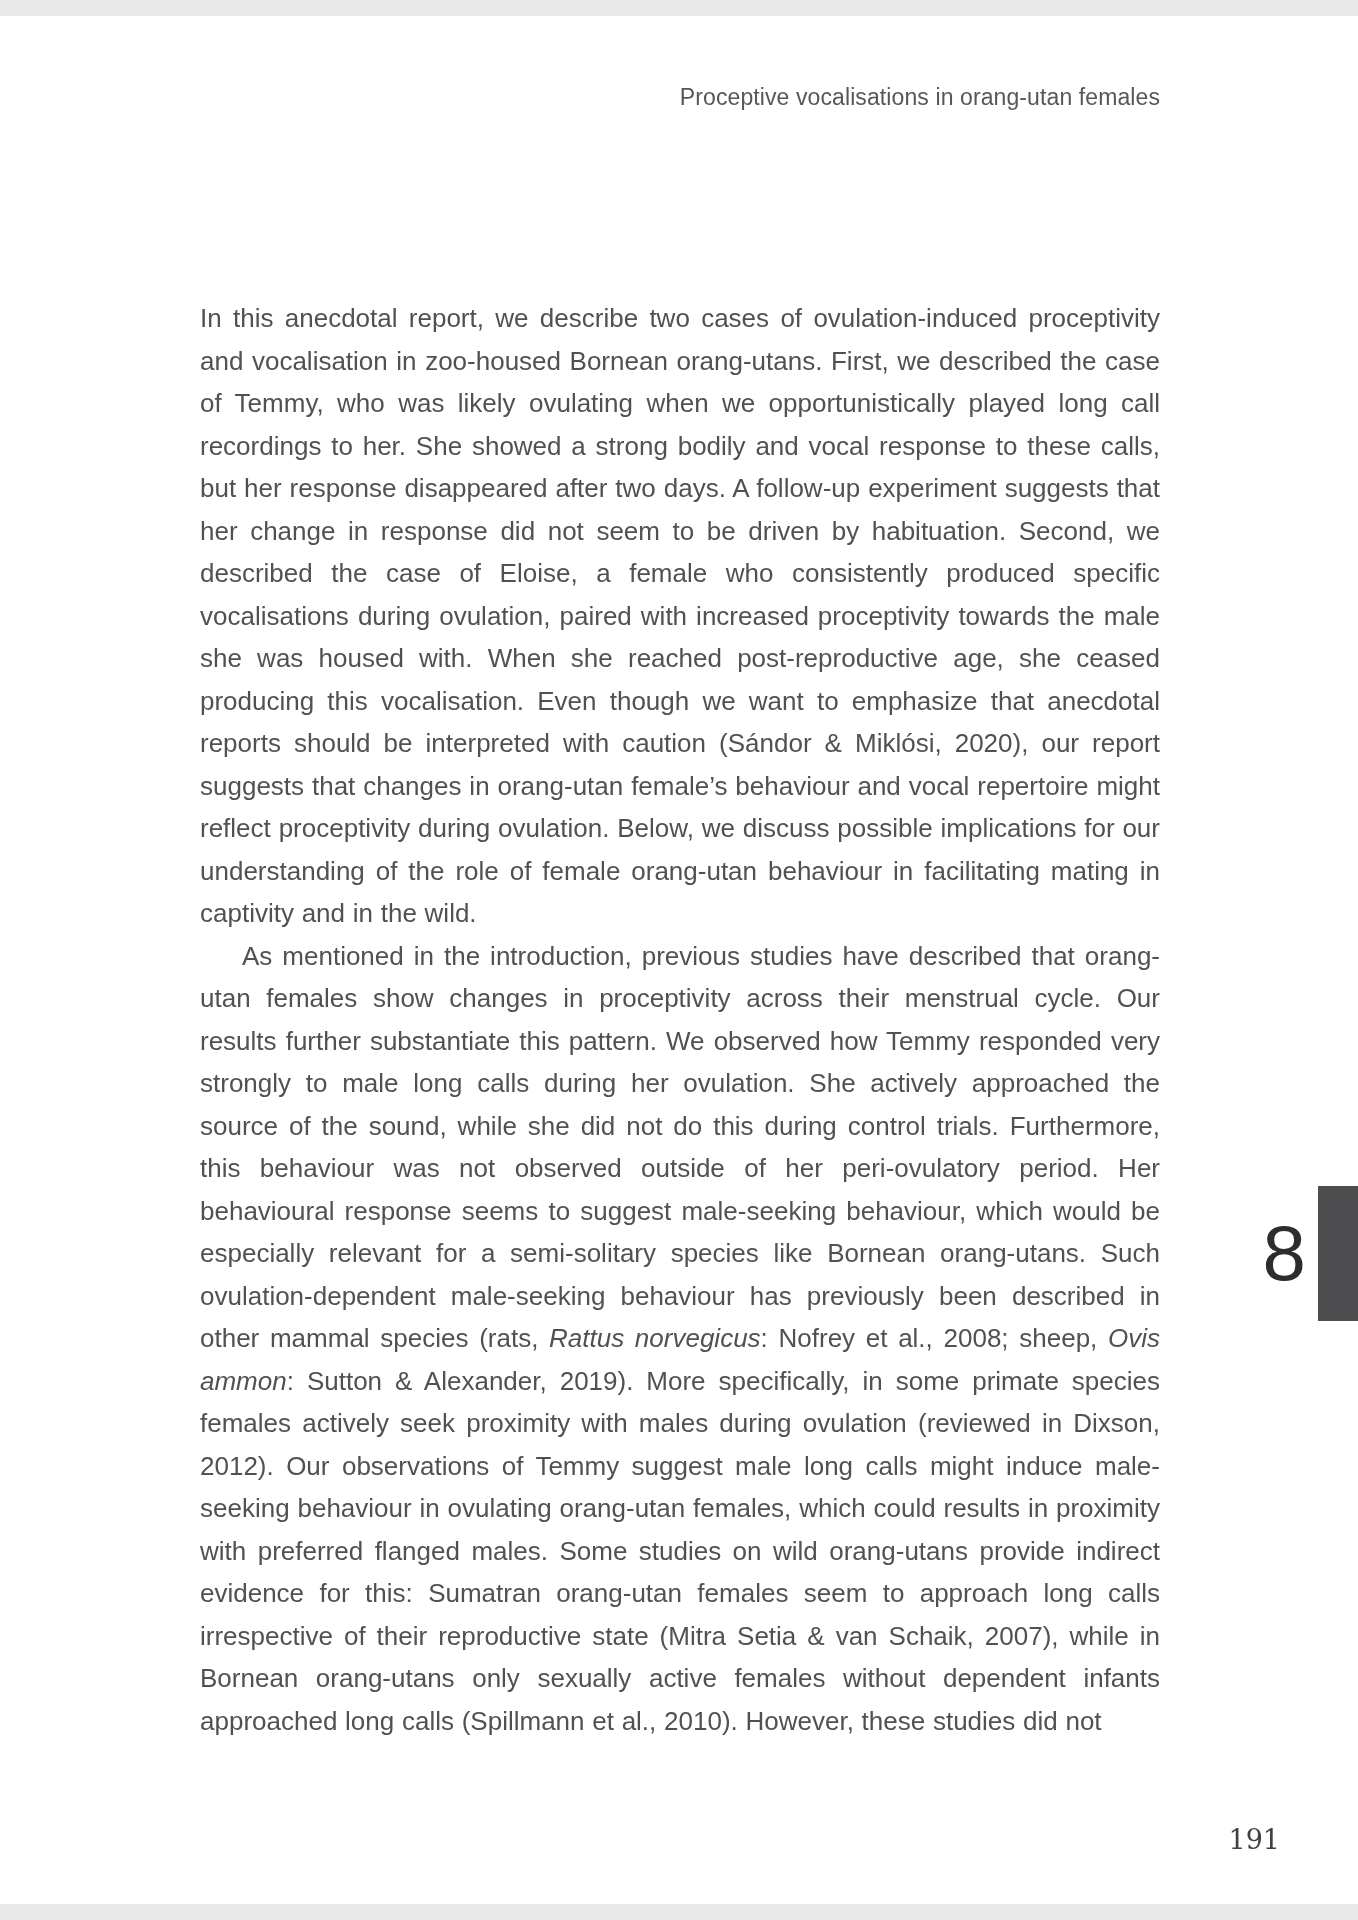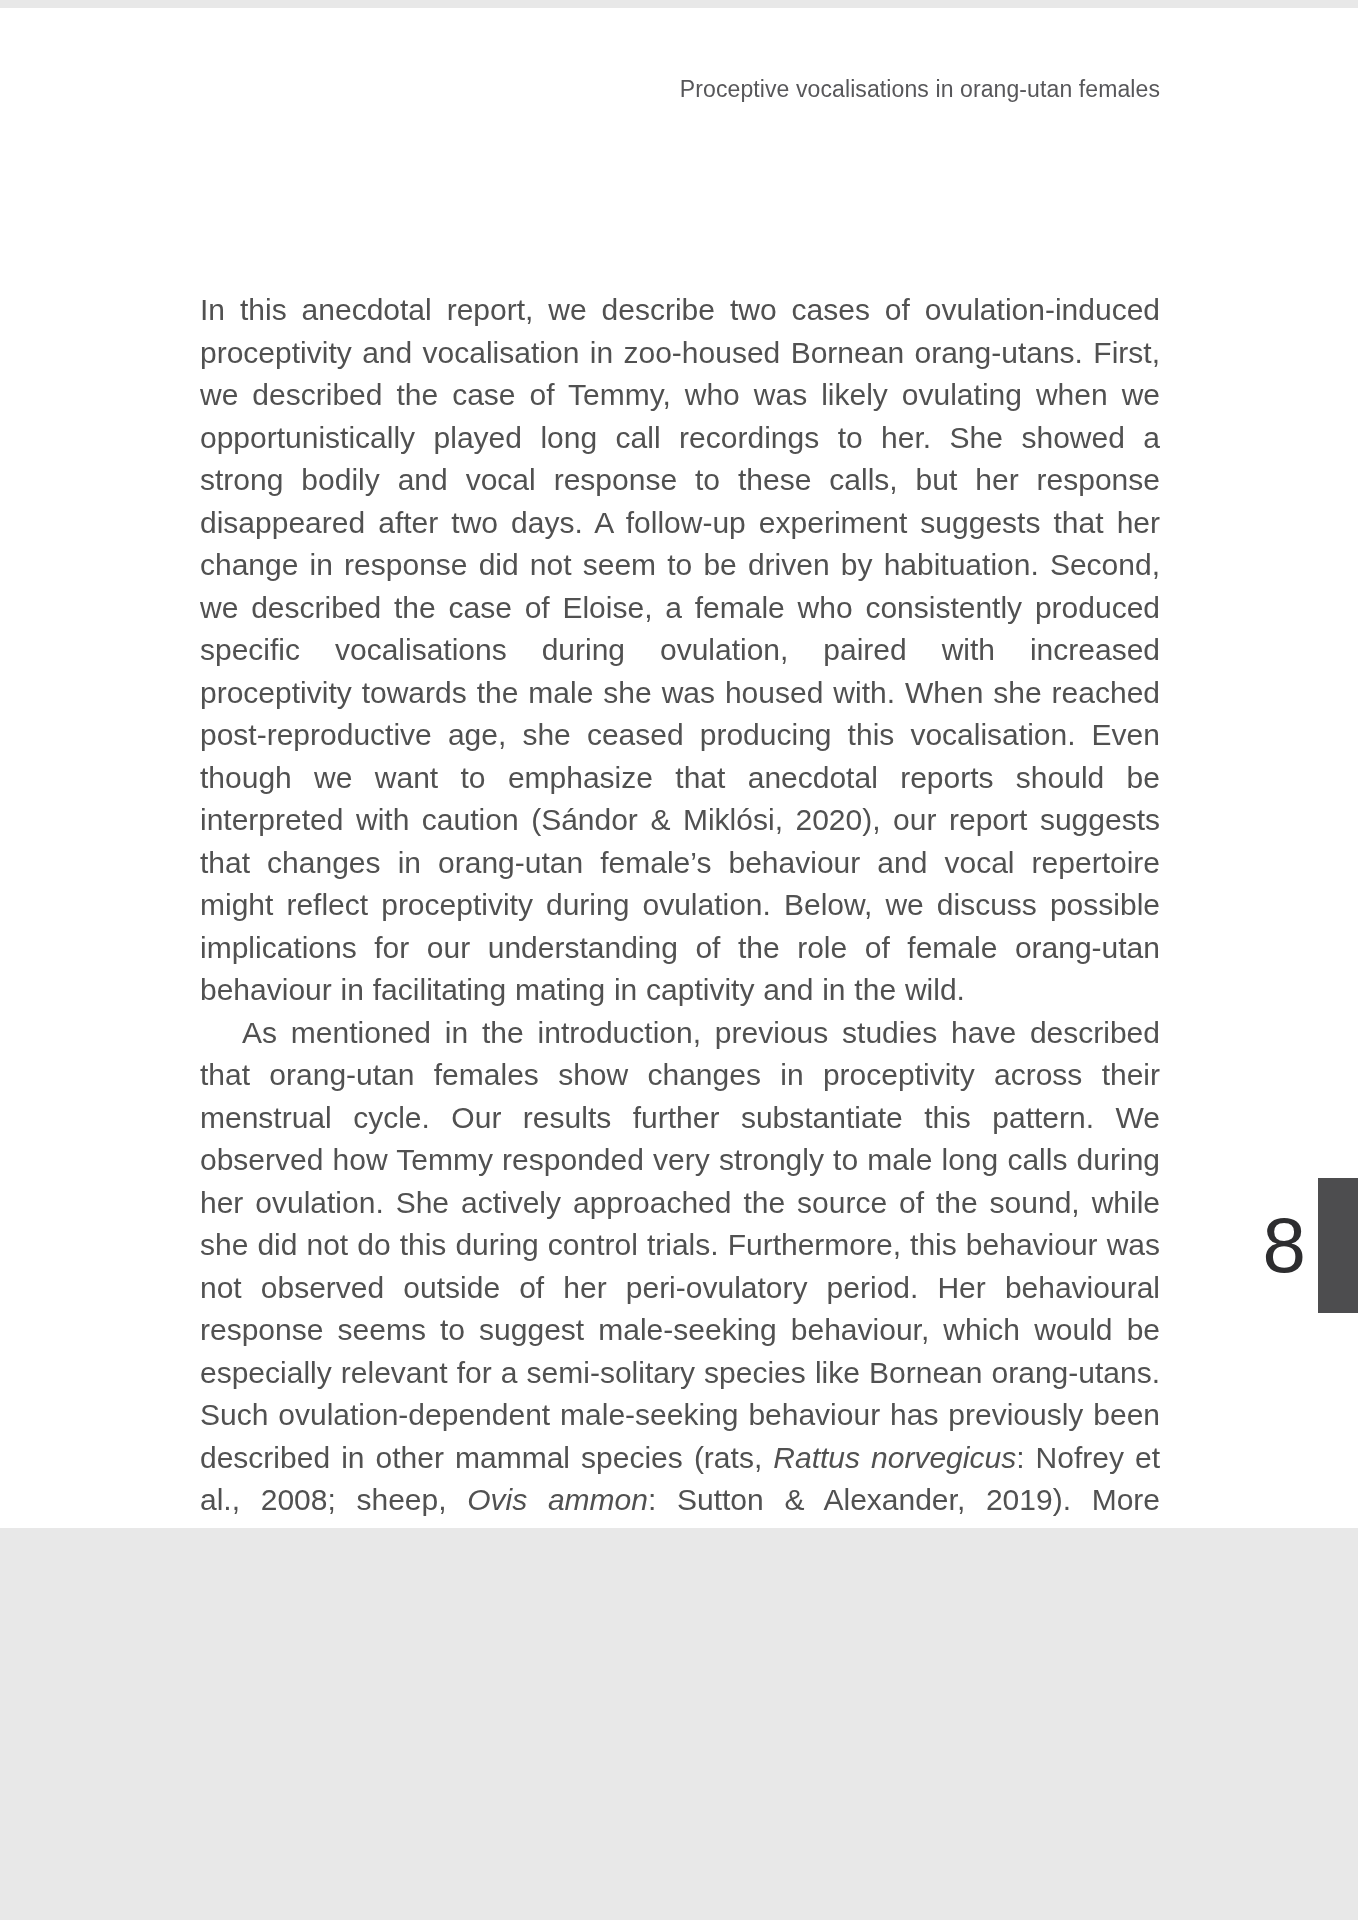--- a/index.html
+++ b/index.html
@@ -14,9 +14,9 @@
   html,body{margin:0;padding:0;background:#e8e8e8;}
   .page{
     position:relative;
-    width:1358px;height:1520px;
+    width:1358px;height:1888px;
     background:var(--page-bg);
-    margin:8px auto;
+    margin:16px auto;
     overflow:hidden;
     font-family:"Liberation Sans","DejaVu Sans",sans-serif;
   }

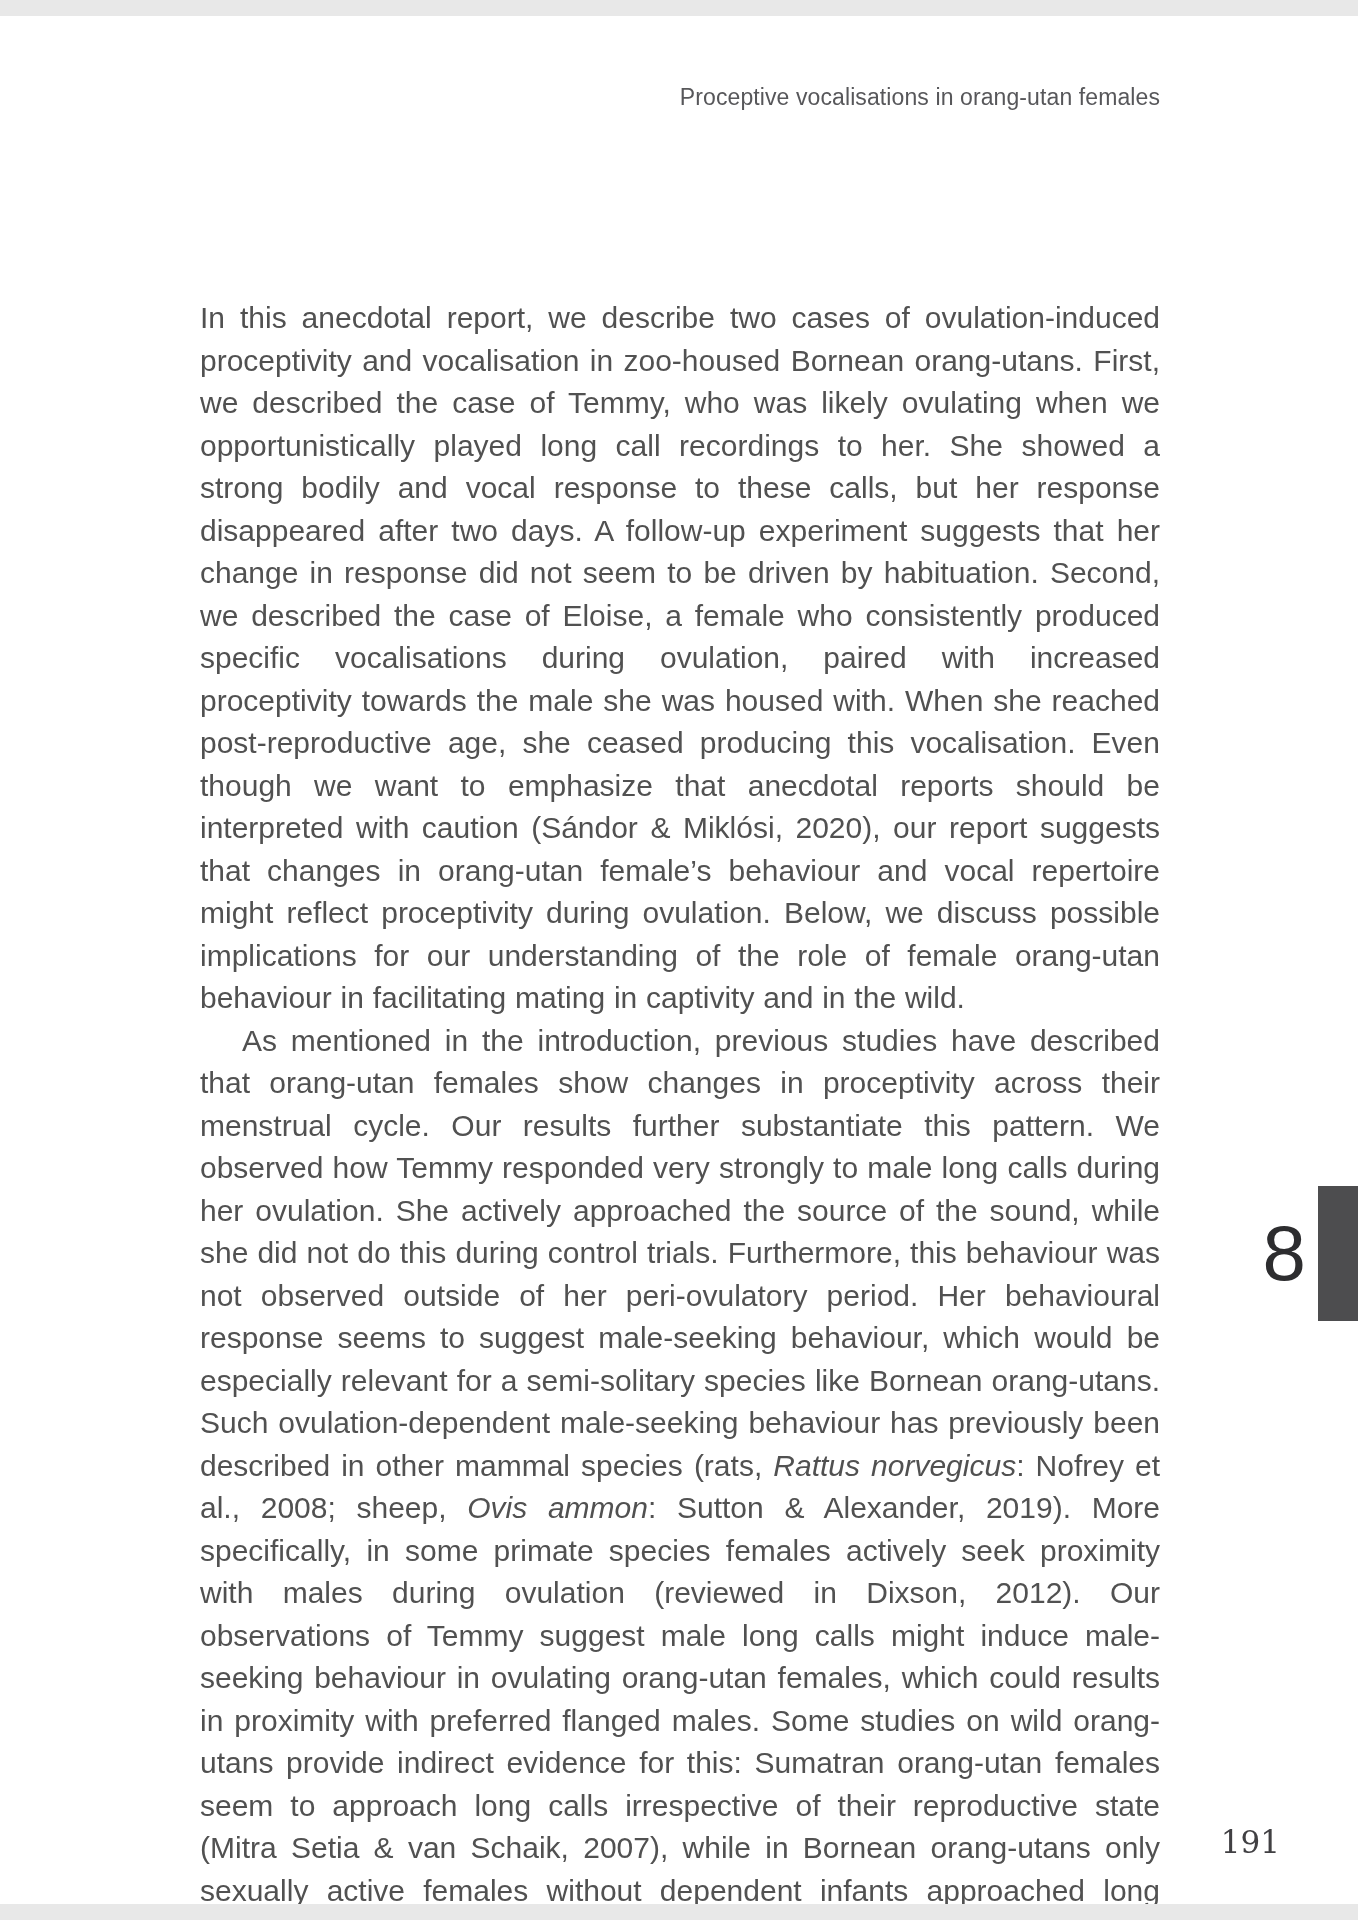--- a/index.html
+++ b/index.html
@@ -40,7 +40,7 @@
   }
   article.body-text p{
     margin:0;
-    font-size:30px;font-weight:300;
+    font-size:26px;font-weight:300;
     line-height:42.5px;
     text-align:justify;
     letter-spacing:0px;

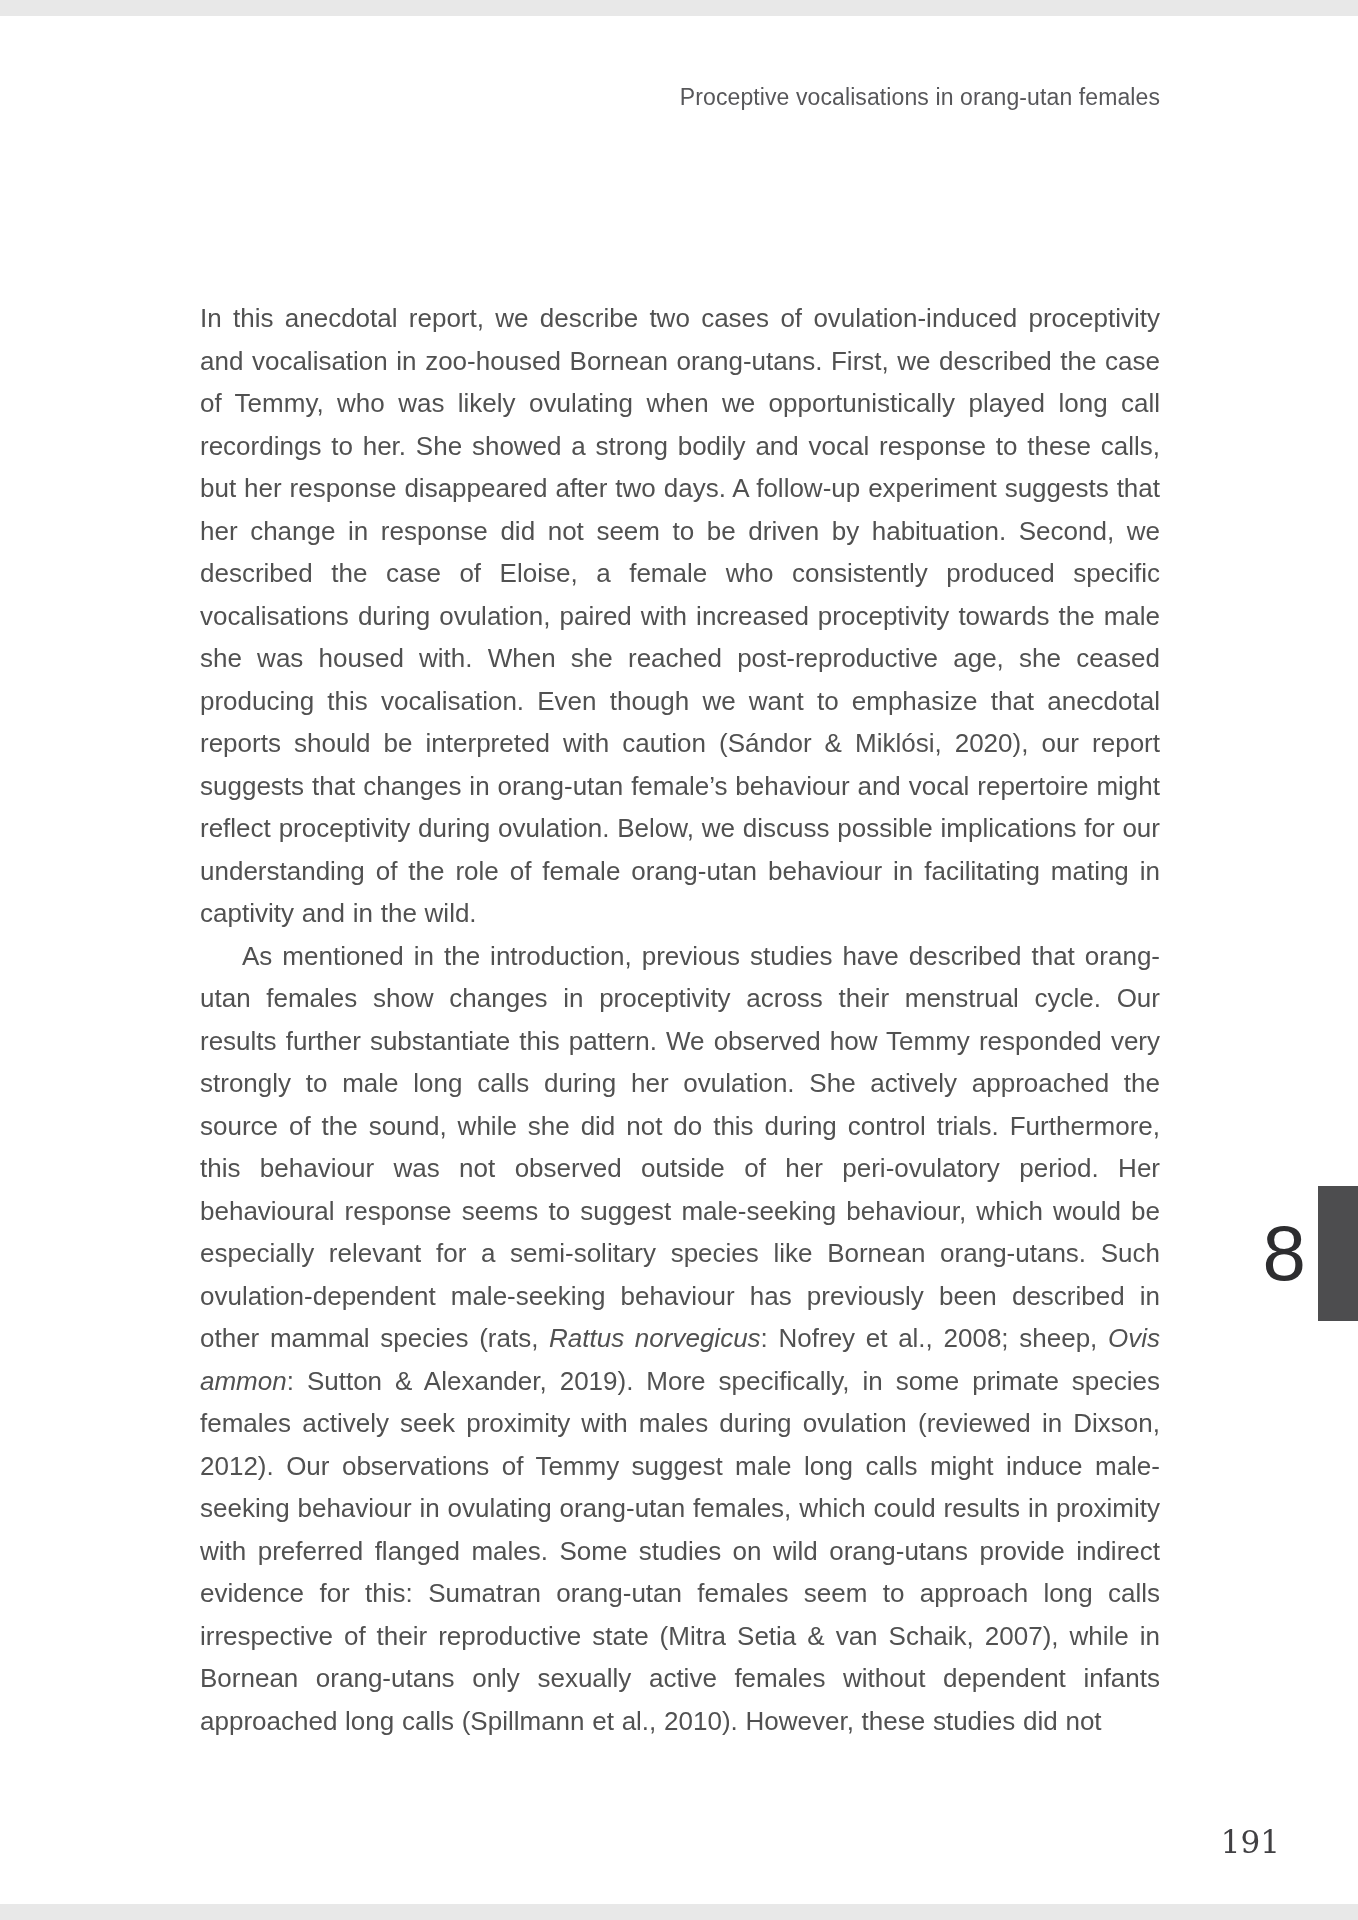--- a/index.html
+++ b/index.html
@@ -62,7 +62,7 @@
   .page-number{
     position:absolute;top:1808px;right:78px;
     font-family:"DejaVu Serif","Liberation Serif",serif;
-    font-size:31px;line-height:1.2;
+    font-size:27px;line-height:1.2;
     color:var(--page-number-color);
   }
 </style>

